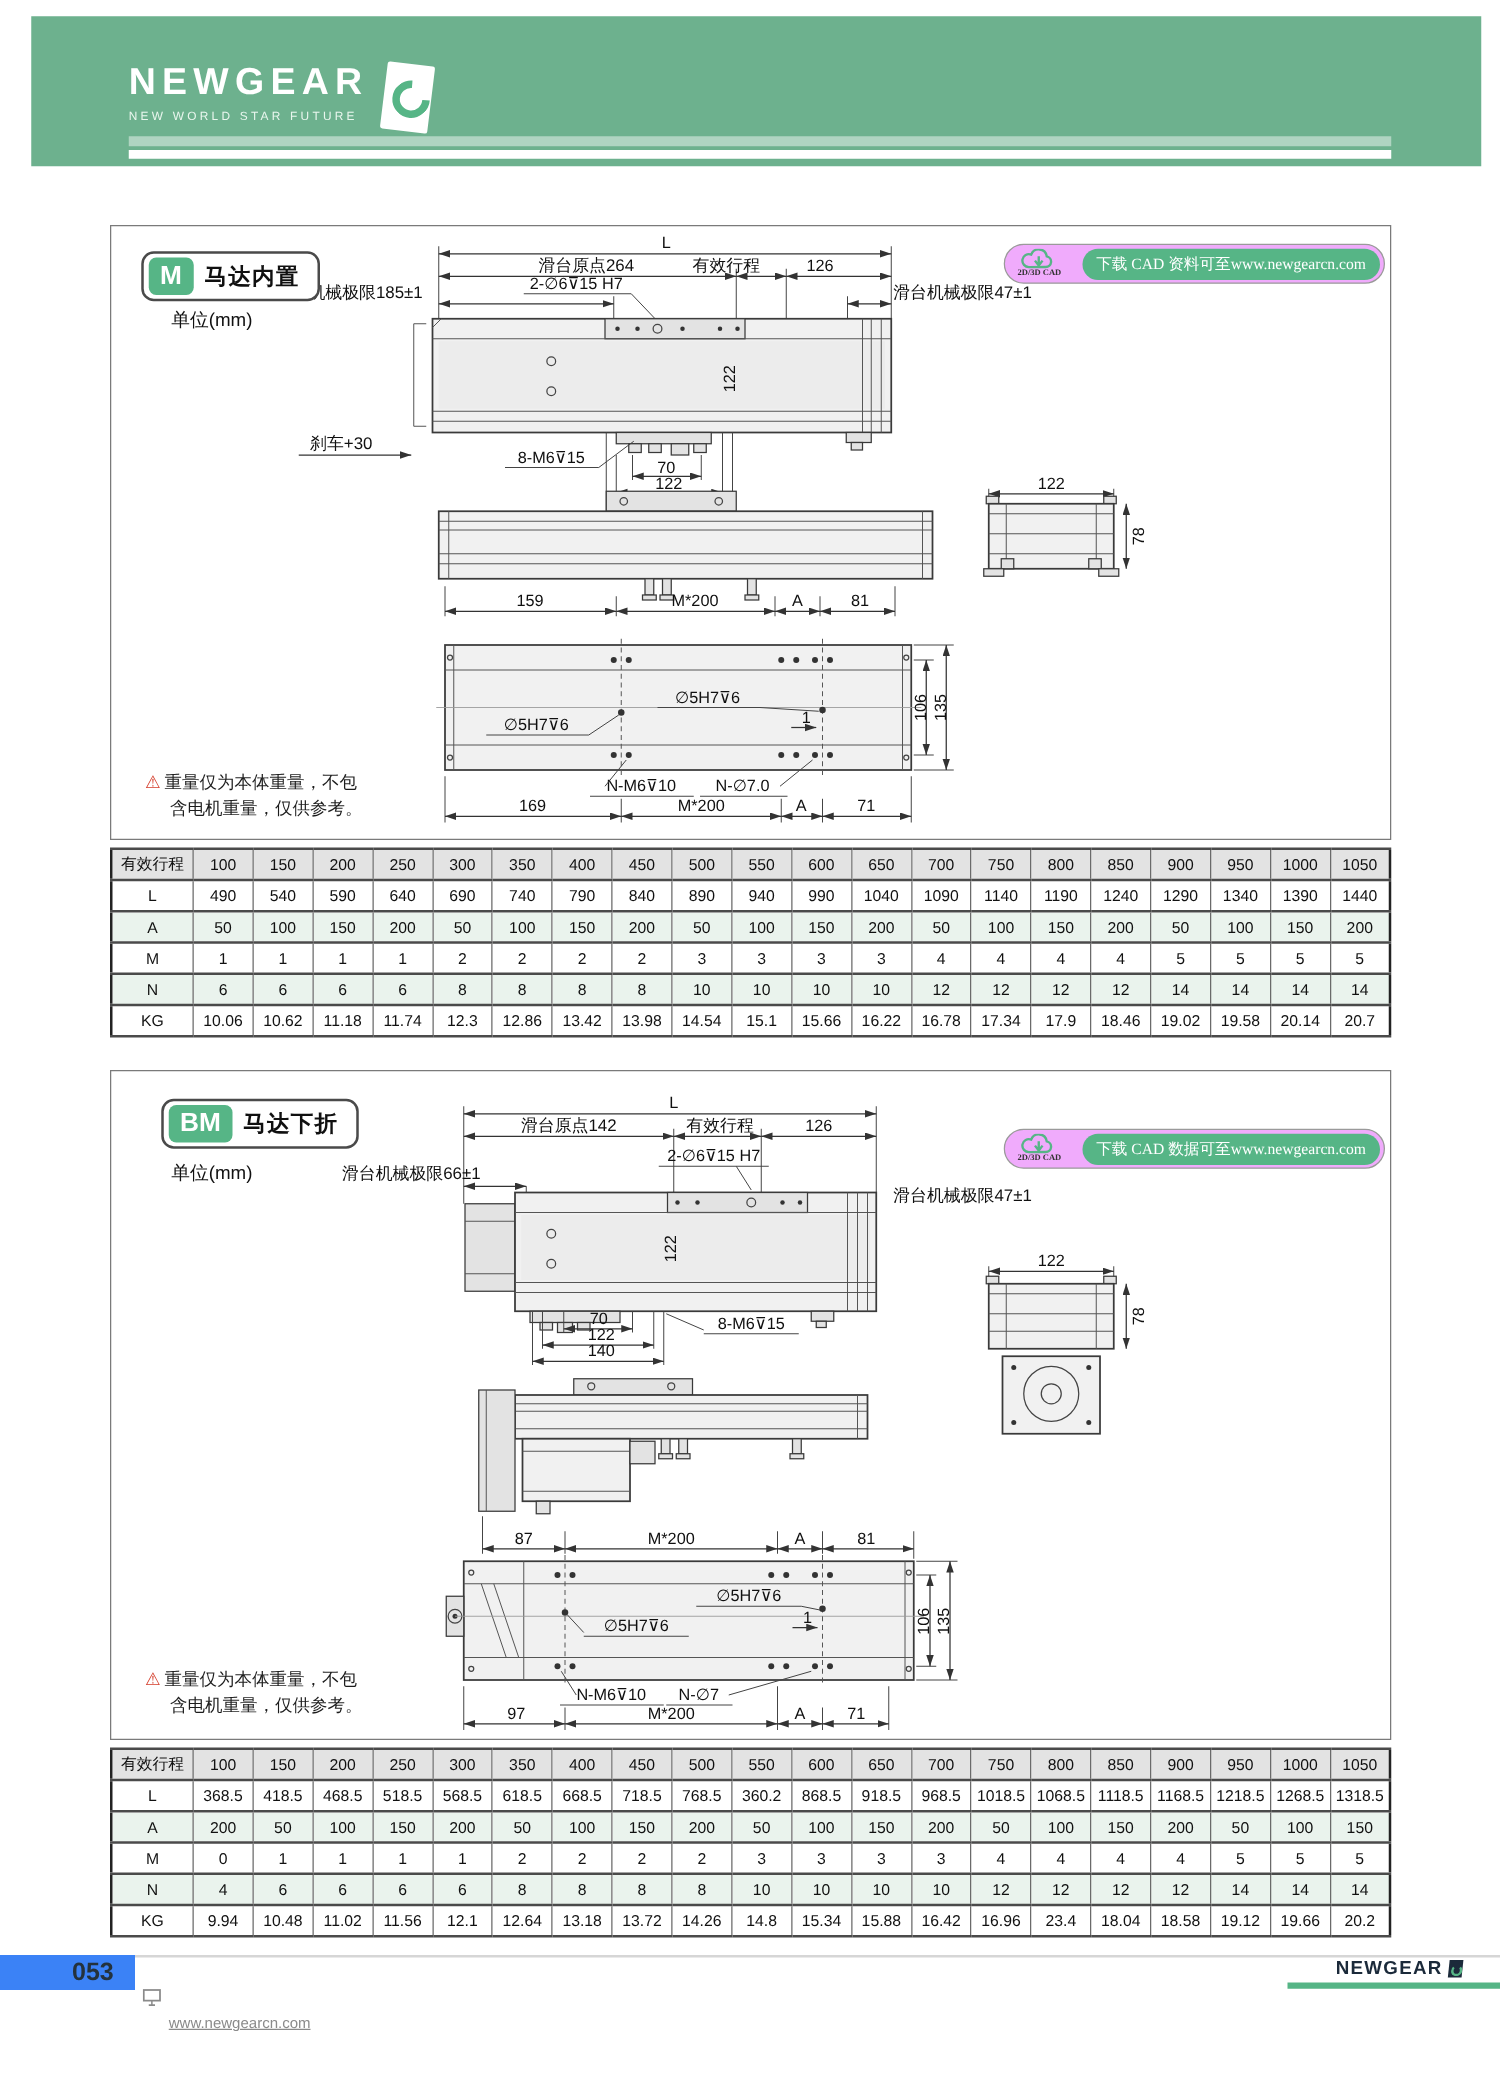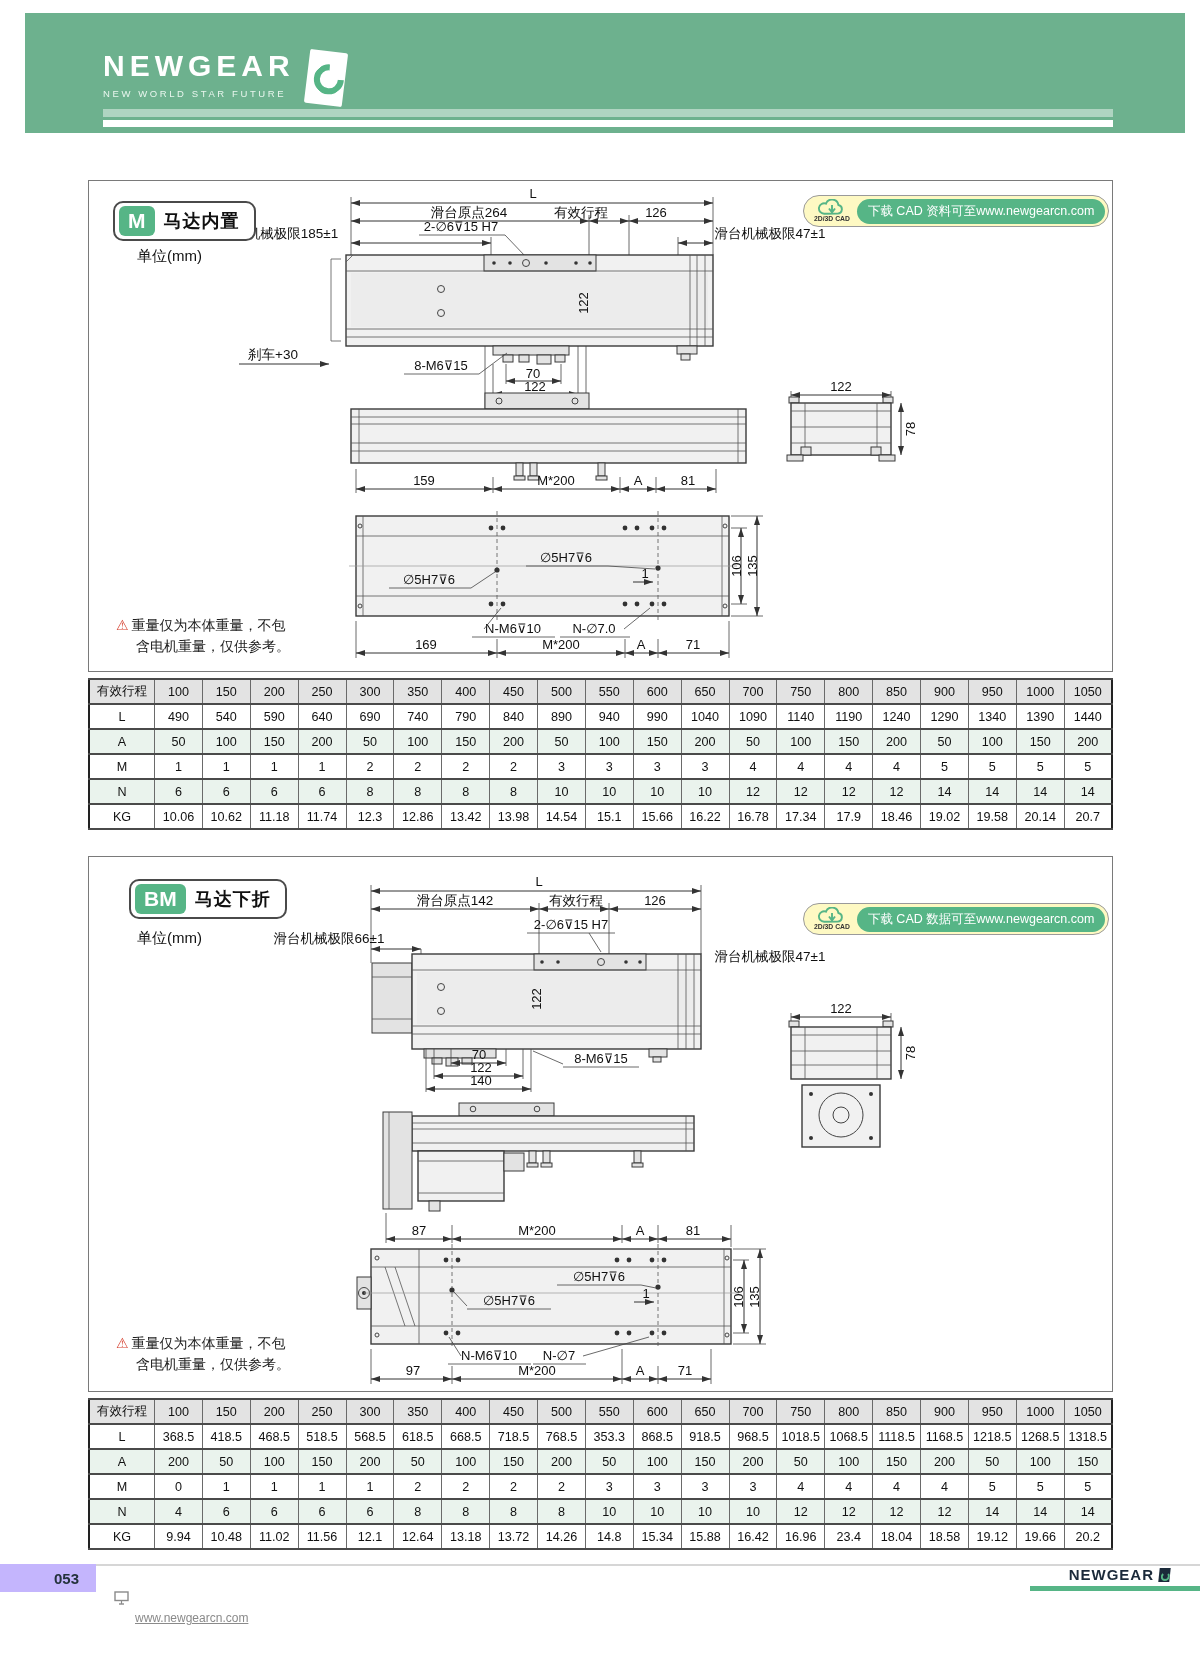--- a/index.html
+++ b/index.html
@@ -30,8 +30,8 @@
   .badge-text{font-weight:bold;font-size:18px;color:#101010;letter-spacing:1px;}
   .unit{position:absolute;font-size:15px;color:#111;z-index:3;text-align:right;}
 
-  .cad-badge{position:absolute;display:flex;align-items:center;gap:7px;border:1.6px solid #9a9a9a;
-      border-radius:17px;background:#fef9c3;padding:1px 3px 1px 10px;height:32px;box-sizing:border-box;z-index:3;}
+  .cad-badge{position:absolute;display:flex;align-items:center;gap:17px;border:1.6px solid #9a9a9a;
+      border-radius:17px;background:#f0abfc;padding:1px 3px 1px 10px;height:32px;box-sizing:border-box;z-index:3;font-family:Liberation Serif, serif;}
   .cloud-wrap{display:flex;flex-direction:column;align-items:center;line-height:1;}
   .cad-small{font-size:6.8px;color:#333;font-weight:bold;margin-top:-2px;}
   .cad-pill{background:#56b586;color:#fff;font-size:12.5px;border-radius:13px;padding:4px 11px;white-space:nowrap;}

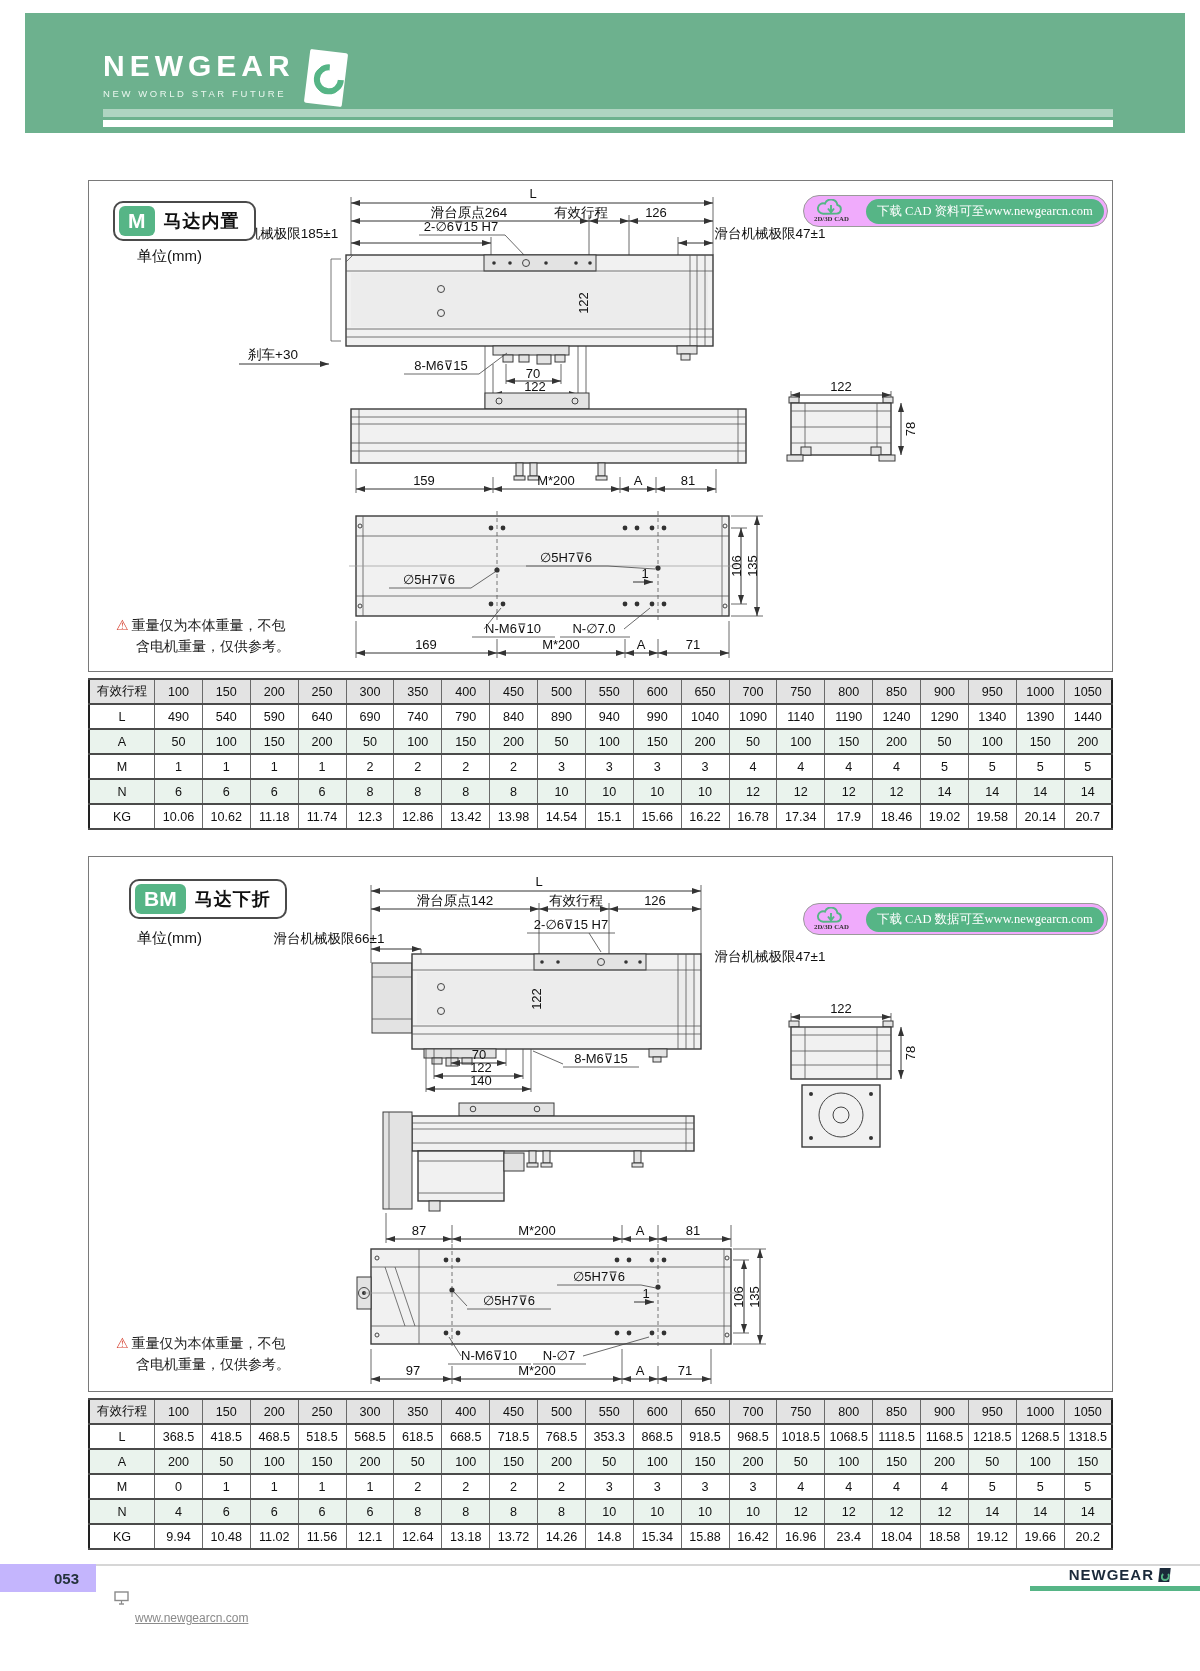--- a/index.html
+++ b/index.html
@@ -747,7 +747,7 @@
           <td>668.5</td>
           <td>718.5</td>
           <td>768.5</td>
-          <td>353.3</td>
+          <td>360.2</td>
           <td>868.5</td>
           <td>918.5</td>
           <td>968.5</td>

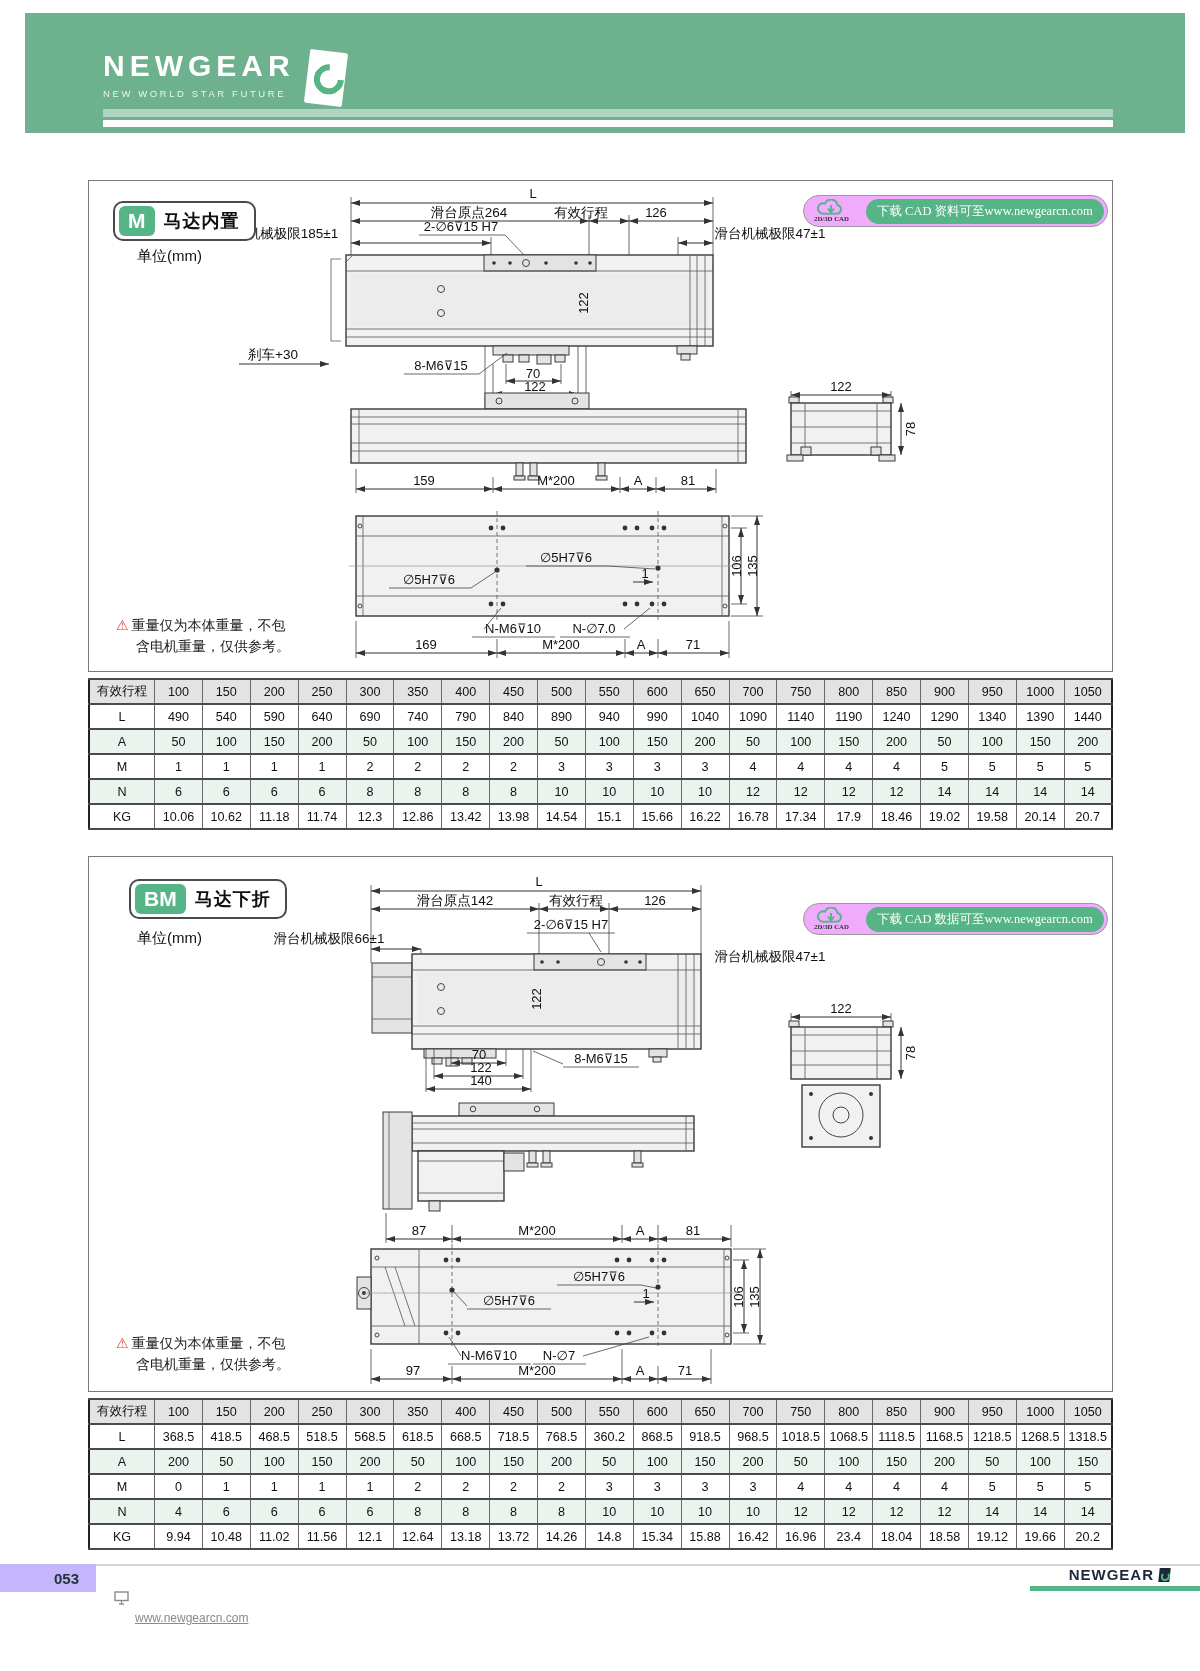--- a/index.html
+++ b/index.html
@@ -67,9 +67,9 @@
 
   
   .footer-line{position:absolute;left:0;top:1564px;width:1200px;height:2px;background:#d6d6d6;}
-  .page-tab{position:absolute;left:0;top:1564px;width:96px;height:28px;background:#c4b5fd;
+  .page-tab{position:absolute;left:0;top:1564px;width:108px;height:28px;background:#3b82f6;
       display:flex;align-items:center;justify-content:flex-end;padding-right:17px;box-sizing:border-box;
-      font-size:15px;font-weight:bold;color:#24323c;}
+      font-size:20px;font-weight:bold;color:#24323c;}
   .site-link{position:absolute;left:114px;top:1570px;display:flex;align-items:center;gap:6px;
       font-size:12px;color:#8a8a8a;}
   .site-link .txt{text-decoration:underline;margin-top:41px;}

